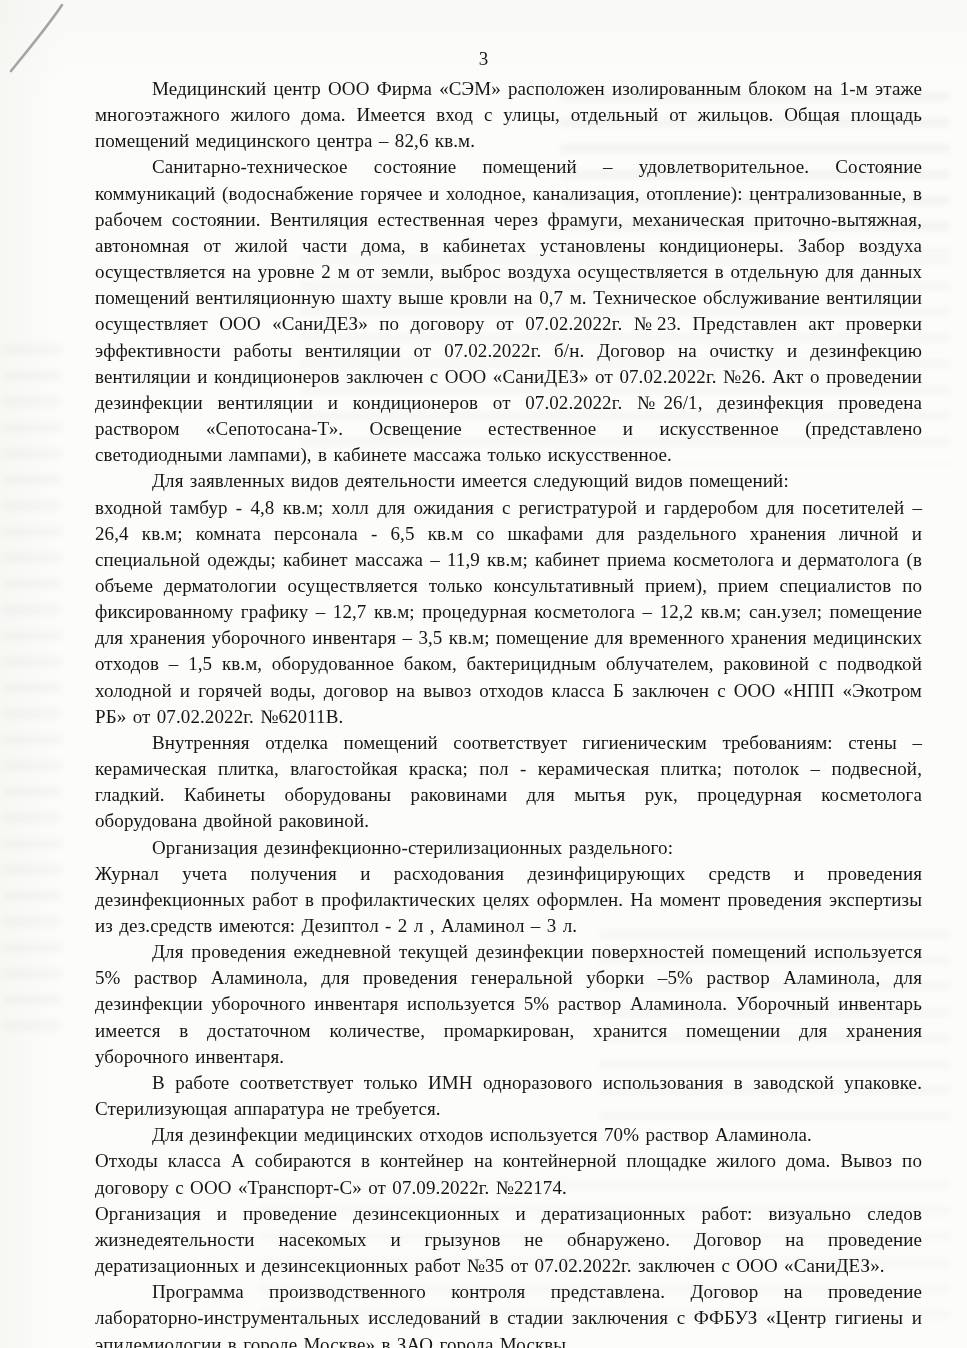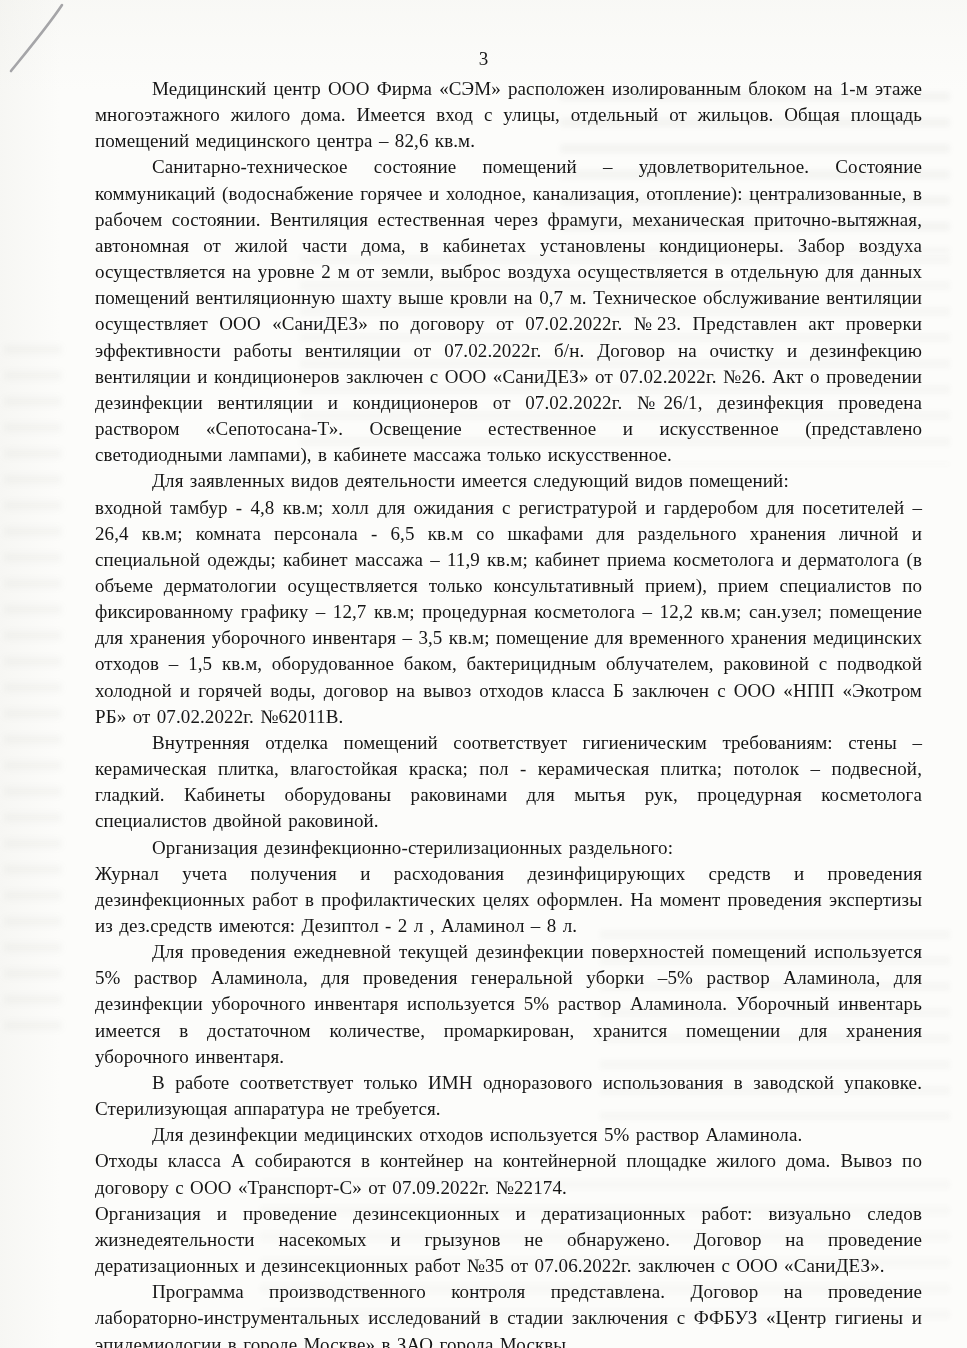--- a/index.html
+++ b/index.html
@@ -90,7 +90,7 @@
     <p class="para indent">Санитарно-техническое состояние помещений – удовлетворительное. Состояние коммуникаций (водоснабжение горячее и холодное, канализация, отопление): централизованные, в рабочем состоянии. Вентиляция естественная через фрамуги, механическая приточно-вытяжная, автономная от жилой части дома, в кабинетах установлены кондиционеры. Забор воздуха осуществляется на уровне 2 м от земли, выброс воздуха осуществляется в отдельную для данных помещений вентиляционную шахту выше кровли на 0,7 м. Техническое обслуживание вентиляции осуществляет ООО «СаниДЕЗ» по договору от 07.02.2022г. №23. Представлен акт проверки эффективности работы вентиляции от 07.02.2022г. б/н. Договор на очистку и дезинфекцию вентиляции и кондиционеров заключен с ООО «СаниДЕЗ» от 07.02.2022г. №26. Акт о проведении дезинфекции вентиляции и кондиционеров от 07.02.2022г. №26/1, дезинфекция проведена раствором «Сепотосана-Т». Освещение естественное и искусственное (представлено светодиодными лампами), в кабинете массажа только искусственное.</p>
     <p class="para indent">Для заявленных видов деятельности имеется следующий видов помещений:</p>
     <p class="para">входной тамбур - 4,8 кв.м; холл для ожидания с регистратурой и гардеробом для посетителей – 26,4 кв.м; комната персонала -  6,5 кв.м со шкафами для раздельного хранения личной и специальной одежды;  кабинет массажа – 11,9 кв.м; кабинет приема косметолога и дерматолога (в объеме дерматологии осуществляется только консультативный прием), прием специалистов по фиксированному графику – 12,7 кв.м; процедурная косметолога – 12,2 кв.м;  сан.узел; помещение для хранения уборочного инвентаря – 3,5 кв.м; помещение для временного хранения медицинских отходов – 1,5 кв.м, оборудованное баком, бактерицидным облучателем, раковиной с подводкой холодной и горячей воды, договор на вывоз отходов класса Б заключен с ООО «НПП «Экотром РБ» от 07.02.2022г. №62011В.</p>
-    <p class="para indent">Внутренняя отделка помещений соответствует гигиеническим требованиям: стены – керамическая плитка, влагостойкая краска; пол -  керамическая плитка;  потолок – подвесной, гладкий. Кабинеты оборудованы раковинами для мытья рук, процедурная косметолога специалистов двойной раковиной.</p>
+    <p class="para indent">Внутренняя отделка помещений соответствует гигиеническим требованиям: стены – керамическая плитка, влагостойкая краска; пол -  керамическая плитка;  потолок – подвесной, гладкий. Кабинеты оборудованы раковинами для мытья рук, процедурная косметолога оборудована двойной раковиной.</p>
     <p class="para indent">Организация дезинфекционно-стерилизационных раздельного:</p>
     <p class="para">Журнал учета получения и расходования дезинфицирующих средств и проведения дезинфекционных работ в профилактических целях оформлен. На момент проведения экспертизы из дез.средств имеются: Дезиптол  - 2 л , Аламинол – 8 л.</p>
     <p class="para indent">Для проведения ежедневной текущей дезинфекции поверхностей помещений используется 5% раствор Аламинола, для проведения генеральной уборки –5% раствор Аламинола, для дезинфекции уборочного инвентаря используется 5% раствор Аламинола. Уборочный инвентарь имеется в достаточном количестве, промаркирован, хранится помещении для хранения уборочного инвентаря.</p>

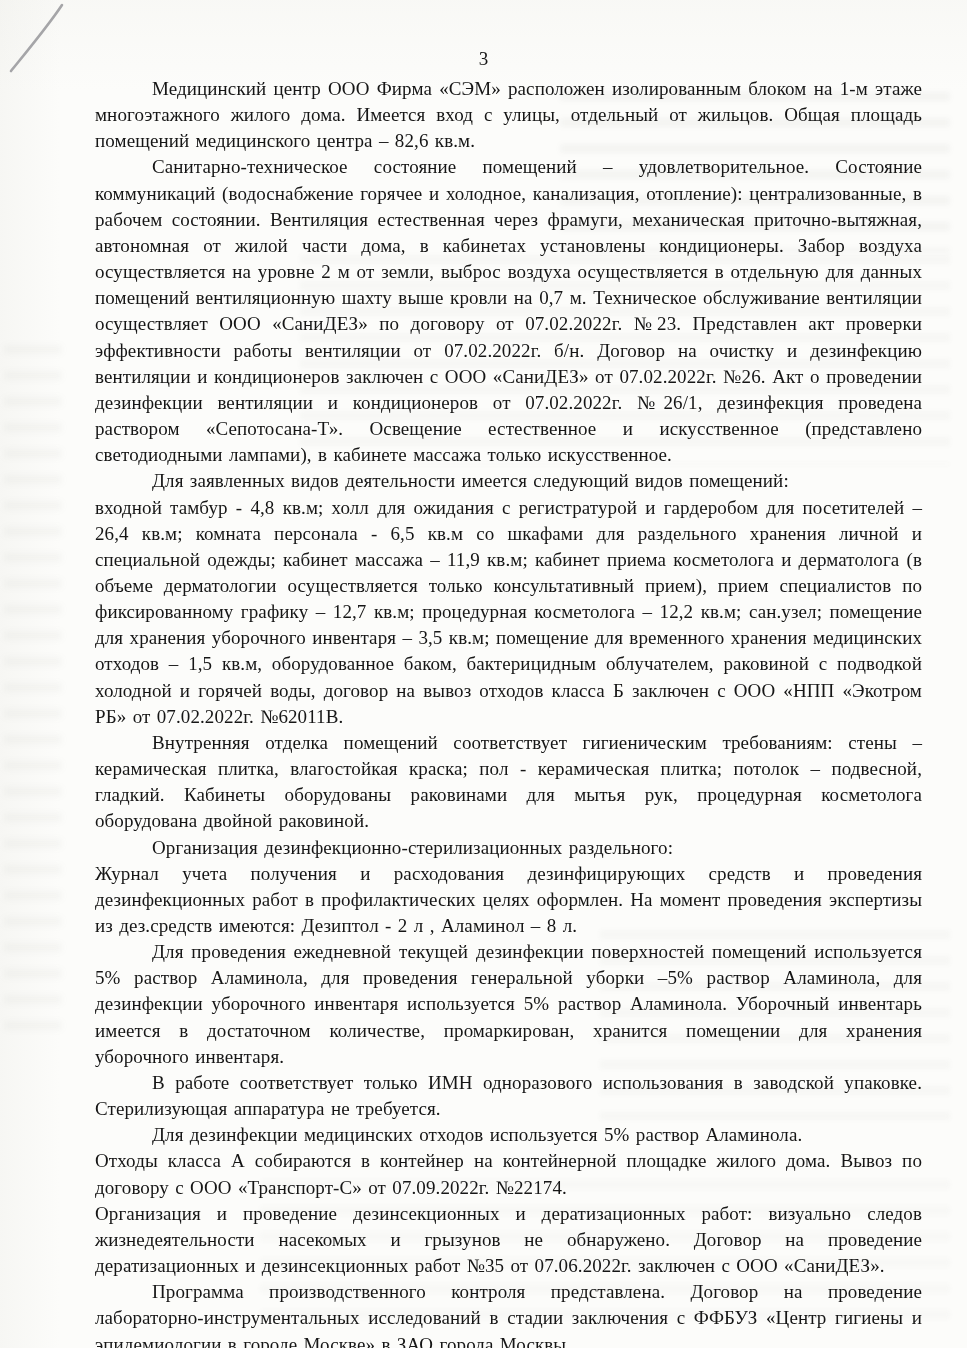--- a/index.html
+++ b/index.html
@@ -92,7 +92,7 @@
     <p class="para">входной тамбур - 4,8 кв.м; холл для ожидания с регистратурой и гардеробом для посетителей – 26,4 кв.м; комната персонала -  6,5 кв.м со шкафами для раздельного хранения личной и специальной одежды;  кабинет массажа – 11,9 кв.м; кабинет приема косметолога и дерматолога (в объеме дерматологии осуществляется только консультативный прием), прием специалистов по фиксированному графику – 12,7 кв.м; процедурная косметолога – 12,2 кв.м;  сан.узел; помещение для хранения уборочного инвентаря – 3,5 кв.м; помещение для временного хранения медицинских отходов – 1,5 кв.м, оборудованное баком, бактерицидным облучателем, раковиной с подводкой холодной и горячей воды, договор на вывоз отходов класса Б заключен с ООО «НПП «Экотром РБ» от 07.02.2022г. №62011В.</p>
     <p class="para indent">Внутренняя отделка помещений соответствует гигиеническим требованиям: стены – керамическая плитка, влагостойкая краска; пол -  керамическая плитка;  потолок – подвесной, гладкий. Кабинеты оборудованы раковинами для мытья рук, процедурная косметолога оборудована двойной раковиной.</p>
     <p class="para indent">Организация дезинфекционно-стерилизационных раздельного:</p>
-    <p class="para">Журнал учета получения и расходования дезинфицирующих средств и проведения дезинфекционных работ в профилактических целях оформлен. На момент проведения экспертизы из дез.средств имеются: Дезиптол  - 2 л , Аламинол – 8 л.</p>
+    <p class="para">Журнал учета получения и расходования дезинфицирующих средств и проведения дезинфекционных работ в профилактических целях оформлен. На момент проведения экспертизы из дез.средств имеются: Дезиптол  - 2 л , Аламинол – 3 л.</p>
     <p class="para indent">Для проведения ежедневной текущей дезинфекции поверхностей помещений используется 5% раствор Аламинола, для проведения генеральной уборки –5% раствор Аламинола, для дезинфекции уборочного инвентаря используется 5% раствор Аламинола. Уборочный инвентарь имеется в достаточном количестве, промаркирован, хранится помещении для хранения уборочного инвентаря.</p>
     <p class="para indent">В работе соответствует только ИМН одноразового использования в заводской упаковке. Стерилизующая аппаратура не требуется.</p>
     <p class="para indent">Для дезинфекции медицинских отходов используется 5% раствор Аламинола.</p>

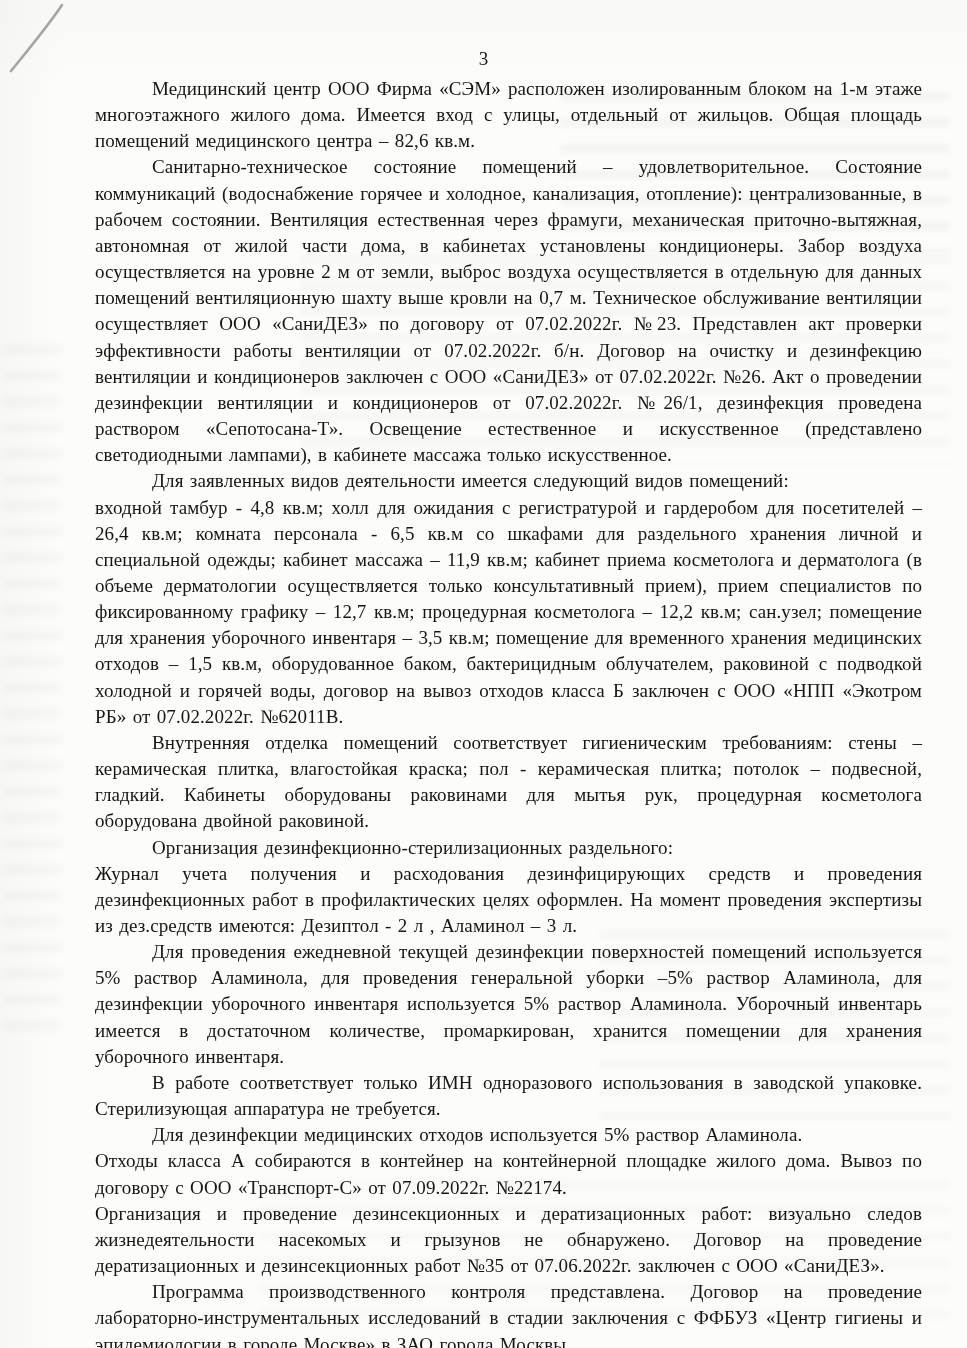--- a/index.html
+++ b/index.html
@@ -95,7 +95,7 @@
     <p class="para">Журнал учета получения и расходования дезинфицирующих средств и проведения дезинфекционных работ в профилактических целях оформлен. На момент проведения экспертизы из дез.средств имеются: Дезиптол  - 2 л , Аламинол – 3 л.</p>
     <p class="para indent">Для проведения ежедневной текущей дезинфекции поверхностей помещений используется 5% раствор Аламинола, для проведения генеральной уборки –5% раствор Аламинола, для дезинфекции уборочного инвентаря используется 5% раствор Аламинола. Уборочный инвентарь имеется в достаточном количестве, промаркирован, хранится помещении для хранения уборочного инвентаря.</p>
     <p class="para indent">В работе соответствует только ИМН одноразового использования в заводской упаковке. Стерилизующая аппаратура не требуется.</p>
-    <p class="para indent">Для дезинфекции медицинских отходов используется 5% раствор Аламинола.</p>
+    <p class="para indent">Для дезинфекции медицинских отходов используется 70% раствор Аламинола.</p>
     <p class="para">Отходы класса А собираются в контейнер на контейнерной площадке жилого дома. Вывоз по договору с ООО «Транспорт-С» от 07.09.2022г. №22174.</p>
     <p class="para">Организация и проведение дезинсекционных и дератизационных работ: визуально следов жизнедеятельности насекомых и грызунов не обнаружено. Договор на проведение дератизационных и дезинсекционных работ №35 от 07.06.2022г. заключен с ООО «СаниДЕЗ».</p>
     <p class="para indent">Программа производственного контроля представлена. Договор на проведение лабораторно-инструментальных исследований в стадии заключения с ФФБУЗ «Центр гигиены и эпидемиологии в городе Москве» в ЗАО города Москвы.</p>

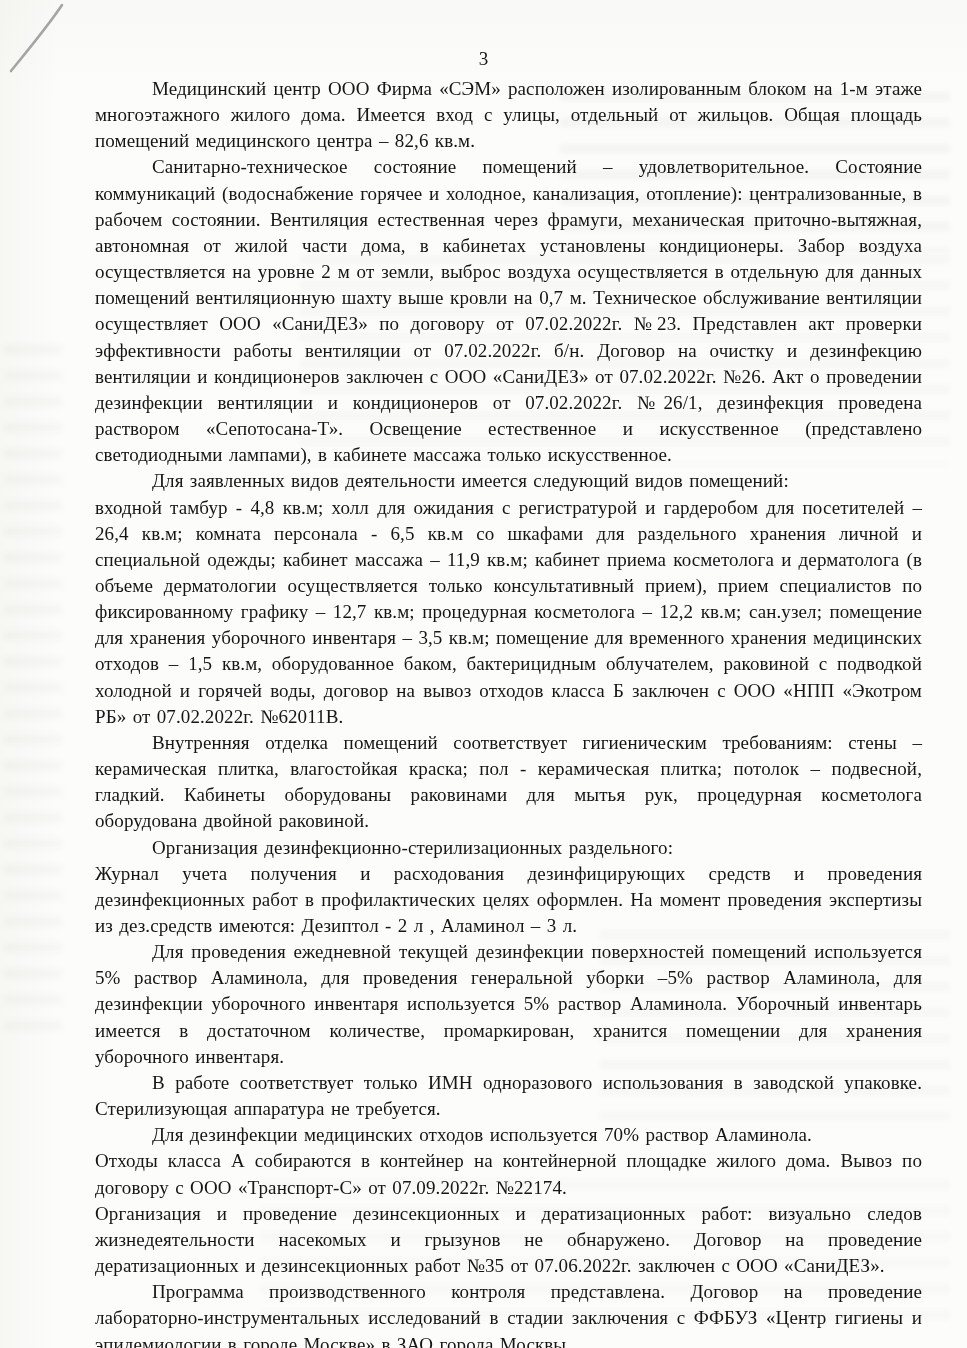--- a/index.html
+++ b/index.html
@@ -97,7 +97,7 @@
     <p class="para indent">В работе соответствует только ИМН одноразового использования в заводской упаковке. Стерилизующая аппаратура не требуется.</p>
     <p class="para indent">Для дезинфекции медицинских отходов используется 70% раствор Аламинола.</p>
     <p class="para">Отходы класса А собираются в контейнер на контейнерной площадке жилого дома. Вывоз по договору с ООО «Транспорт-С» от 07.09.2022г. №22174.</p>
-    <p class="para">Организация и проведение дезинсекционных и дератизационных работ: визуально следов жизнедеятельности насекомых и грызунов не обнаружено. Договор на проведение дератизационных и дезинсекционных работ №35 от 07.06.2022г. заключен с ООО «СаниДЕЗ».</p>
+    <p class="para">Организация и проведение дезинсекционных и дератизационных работ: визуально следов жизнедеятельности насекомых и грызунов не обнаружено. Договор на проведение дератизационных и дезинсекционных работ №35 от 07.02.2022г. заключен с ООО «СаниДЕЗ».</p>
     <p class="para indent">Программа производственного контроля представлена. Договор на проведение лабораторно-инструментальных исследований в стадии заключения с ФФБУЗ «Центр гигиены и эпидемиологии в городе Москве» в ЗАО города Москвы.</p>
 
   </div>

